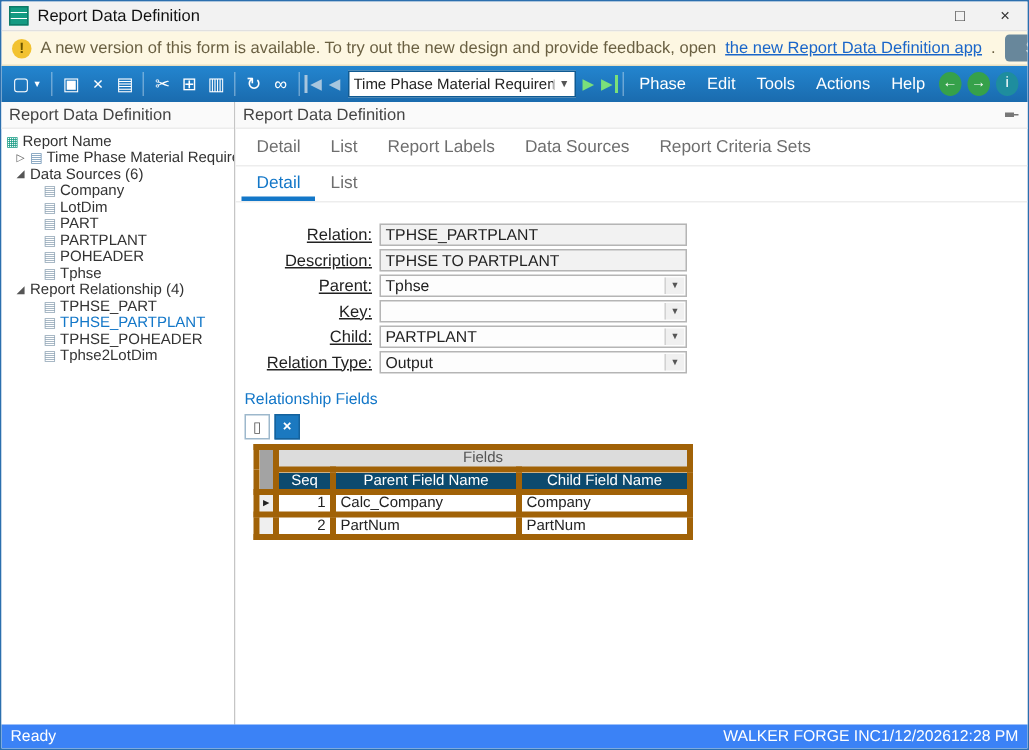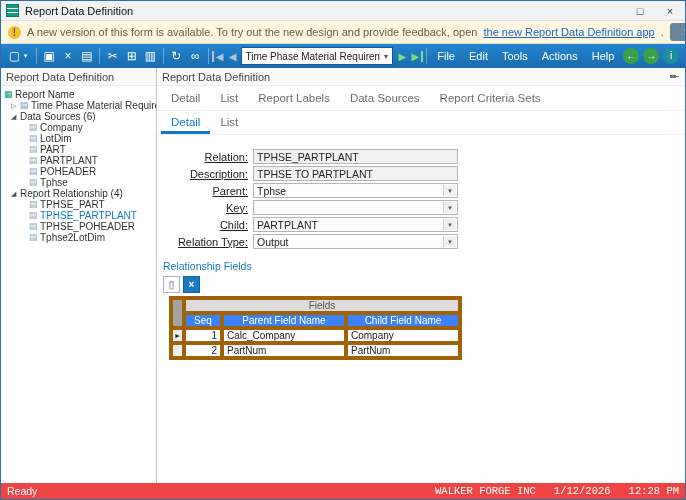--- a/index.html
+++ b/index.html
@@ -145,7 +145,7 @@
     <span class="nav-arrow nav-en">▶</span>
     <span class="nav-arrow nav-en bar-r">▶</span>
     <span class="tsep"></span>
-    <span class="menu-item">File</span>
+    <span class="menu-item">Phase</span>
     <span class="menu-item">Edit</span>
     <span class="menu-item">Tools</span>
     <span class="menu-item">Actions</span>

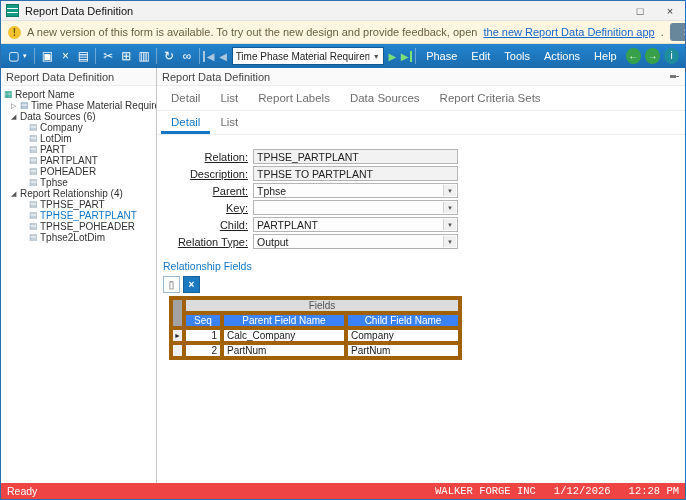--- a/index.html
+++ b/index.html
@@ -86,7 +86,7 @@
   .grid col.c-cf  { width: 114px; }
   .grid th, .grid td { border: 4px solid #a16207; height: 14px; padding: 0 3px; overflow: hidden; white-space: nowrap; }
   .grid th.band { background: #dcdcdc; color: #555; font-weight: normal; text-align: center; }
-  .grid th.colhead { background: #3b82f6; color: #fff; font-weight: normal; text-align: center; }
+  .grid th.colhead { background: #0c4a6e; color: #fff; font-weight: normal; text-align: center; }
   .grid th.selhead { background: #a3a3a3; }
   .grid td.selcell { background: #efefef; text-align: center; font-size: 7px; color: #222; padding: 0; }
   .grid td.num { text-align: right; }

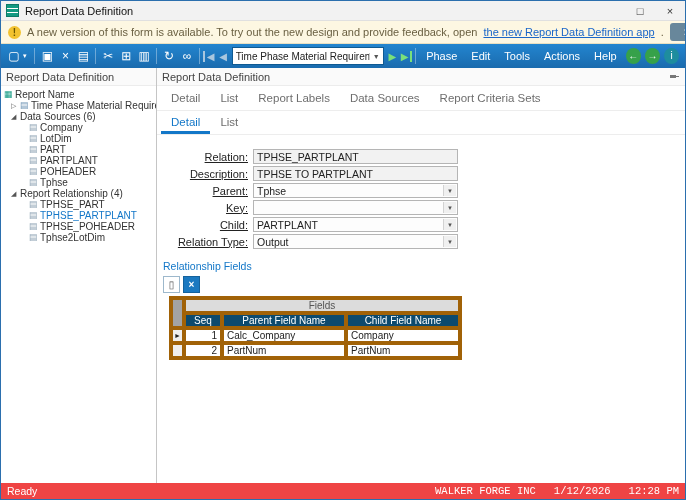--- a/index.html
+++ b/index.html
@@ -95,7 +95,7 @@
   .filler { flex: 1 1 auto; }
 
   
-  .statusbar { height: 16px; background: #ef4444; color: #fff; display: flex; align-items: center; font-size: 10.5px; padding: 0 6px; flex: 0 0 auto; }
+  .statusbar { height: 16px; background: #3b82f6; color: #fff; display: flex; align-items: center; font-size: 10.5px; padding: 0 6px; flex: 0 0 auto; }
   .sb-right { margin-left: auto; display: flex; }
   .sb-item { margin-left: 18px; white-space: nowrap; font-family: Liberation Mono, monospace; }
 </style>

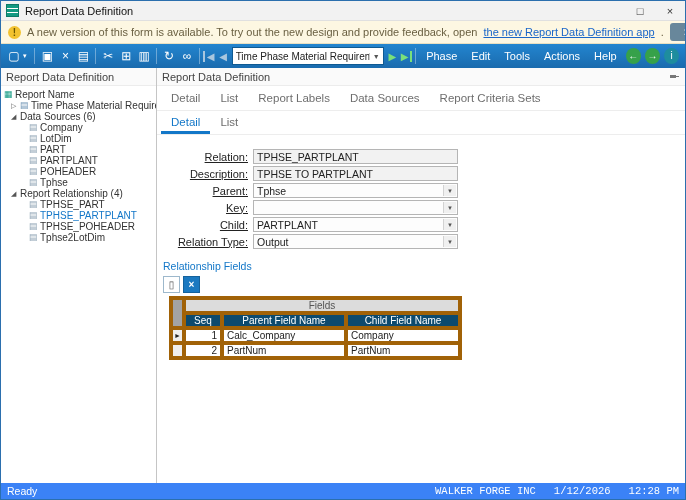--- a/index.html
+++ b/index.html
@@ -97,7 +97,7 @@
   
   .statusbar { height: 16px; background: #3b82f6; color: #fff; display: flex; align-items: center; font-size: 10.5px; padding: 0 6px; flex: 0 0 auto; }
   .sb-right { margin-left: auto; display: flex; }
-  .sb-item { margin-left: 18px; white-space: nowrap; font-family: Liberation Mono, monospace; }
+  .sb-item { white-space: nowrap; }
 </style>
 </head>
 <body>

